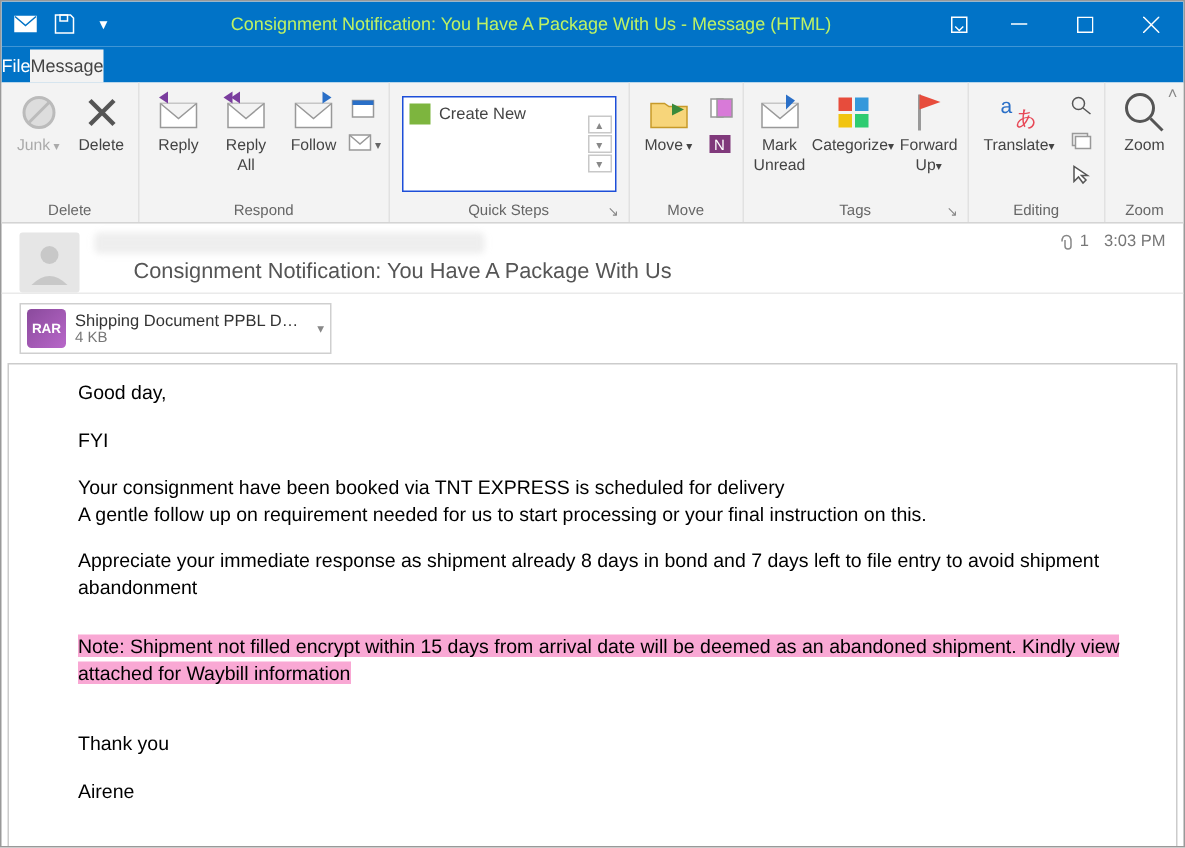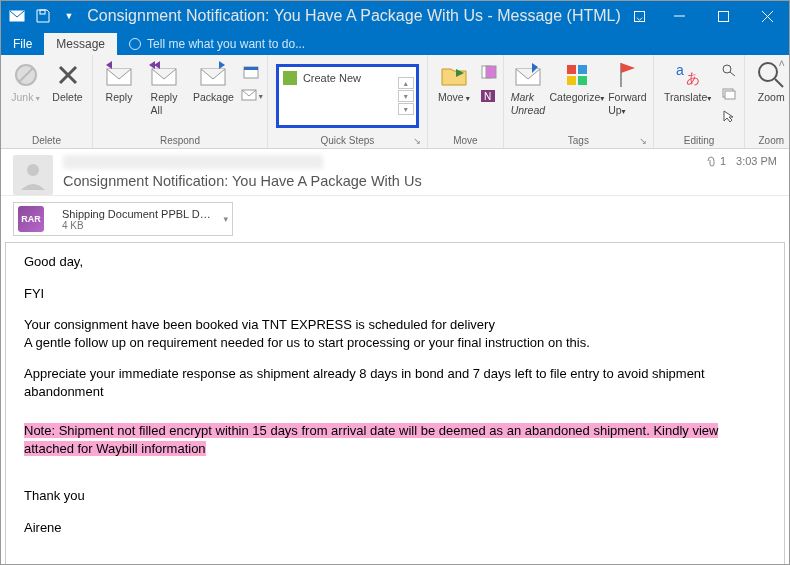--- a/index.html
+++ b/index.html
@@ -8,7 +8,7 @@
 .titlebar { height: 30px; background: #0173c7; color: #fff; display: flex; align-items: center; font-size: 12px; }
 .tb-left { display:flex; align-items:center; padding-left: 8px; gap: 10px;}
 .tb-icon { width:16px; height:16px; display:flex; align-items:center; justify-content:center;}
-.tb-title { flex: 1; text-align: center; color: #e5e5e5; font-size: 16px; overflow:hidden; white-space:nowrap;}
+.tb-title { flex: 1; text-align: center; color: #bef264; font-size: 12px; overflow:hidden; white-space:nowrap;}
 .tb-right { display:flex; align-items:center; }
 .tb-btn { width: 44px; height: 30px; display:flex; align-items:center; justify-content:center; color:#fff; }
 .tb-sq { width:11px; height:11px; border:1px solid #fff; margin-right:16px;}

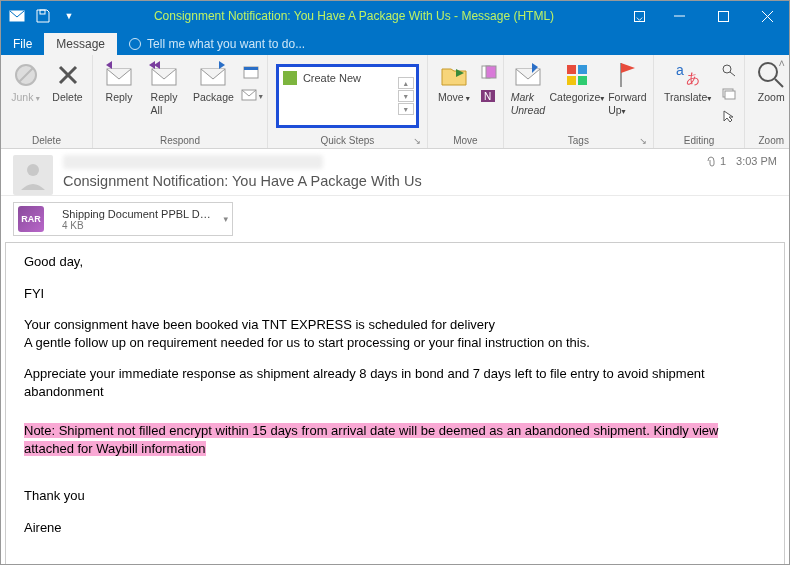--- a/index.html
+++ b/index.html
@@ -14,7 +14,7 @@
 .tb-sq { width:11px; height:11px; border:1px solid #fff; margin-right:16px;}
 
 .menubar { height: 24px; background: #0173c7; display:flex; align-items:flex-end; }
-.menu-item { color: #fff; font-size: 12px; padding: 4px 12px; }
+.menu-item { color: #fff; font-size: 12px; padding: 4px 0; }
 .menu-item.active { background: #f3f3f3; color: #444; }
 .menu-tell { color: #cde6f7; font-size: 12px; padding: 4px 12px; display:flex; align-items:center; gap:6px;}
 .bulb{width:12px;height:12px;border:1px solid #cde6f7;border-radius:50%;}

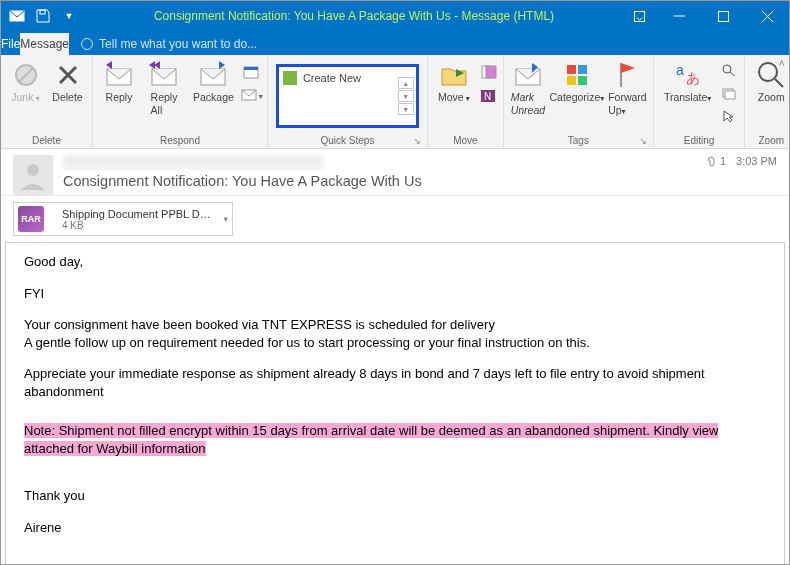--- a/index.html
+++ b/index.html
@@ -112,10 +112,6 @@
 <div class="menubar">
   <div class="menu-item">File</div>
   <div class="menu-item active">Message</div>
-  <div class="menu-tell">
-    <span class="bulb"></span>
-    <span>Tell me what you want to do...</span>
-  </div>
 </div>
 
 <div class="ribbon">

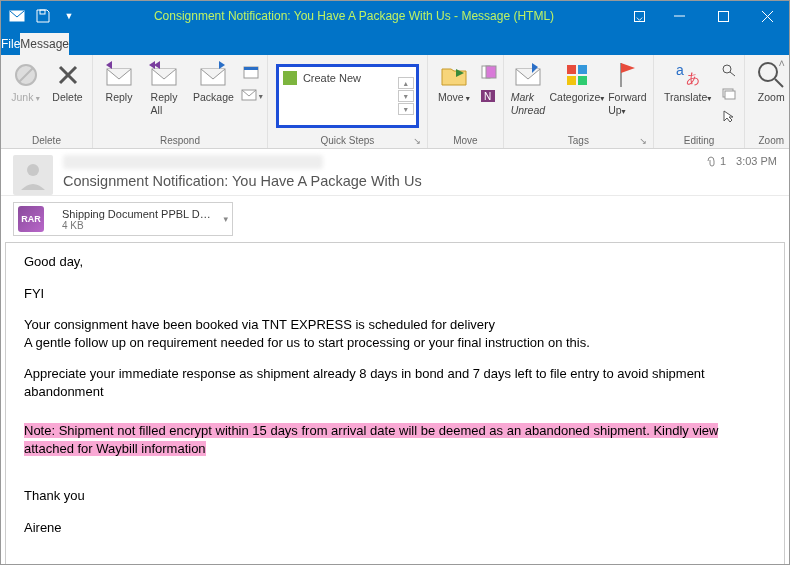--- a/index.html
+++ b/index.html
@@ -32,7 +32,7 @@
 .r-small-btn{ width:22px; height:22px; display:flex; align-items:center; justify-content:center;}
 
 .quicksteps{ flex:1; display:flex; align-items:center; padding:4px;}
-.qs-box{ flex:1; height:64px; border:3px solid #1d4ed8; background:#fff; display:flex; align-items:flex-start; padding:4px; position:relative;}
+.qs-box{ flex:1; height:64px; border:1px solid #1d4ed8; background:#fff; display:flex; align-items:flex-start; padding:4px; position:relative;}
 .qs-new{font-size:11px; color:#444; display:flex; align-items:center; gap:6px;}
 .qs-green{width:14px;height:14px;background:#7db53e;display:inline-block;}
 .qs-dd{position:absolute; right:2px; top:50%; transform:translateY(-50%); width:16px; display:flex; flex-direction:column; gap:1px;}

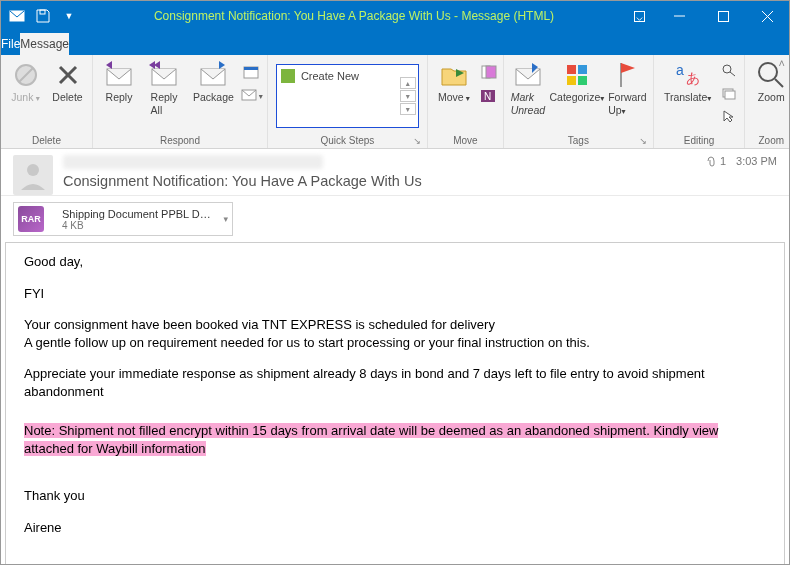--- a/index.html
+++ b/index.html
@@ -26,7 +26,7 @@
 .rg-launcher { position:absolute; right:2px; bottom:2px; font-size:9px; color:#888;}
 .r-btn { display:flex; flex-direction:column; align-items:center; justify-content:flex-start; padding: 2px 6px; min-width:40px; }
 .r-btn .ico { width:32px; height:32px; display:flex; align-items:center; justify-content:center; margin-bottom:0px;}
-.r-btn .lbl { font-size: 10.5px; color:#444; text-align:left; line-height:1.2; }
+.r-btn .lbl { font-size: 10.5px; color:#444; text-align:center; line-height:1.2; }
 .r-btn.disabled .lbl{ color:#aaa;}
 .r-btn.disabled .ico svg *{ stroke:#bbb; fill:#ddd;}
 .r-small-btn{ width:22px; height:22px; display:flex; align-items:center; justify-content:center;}

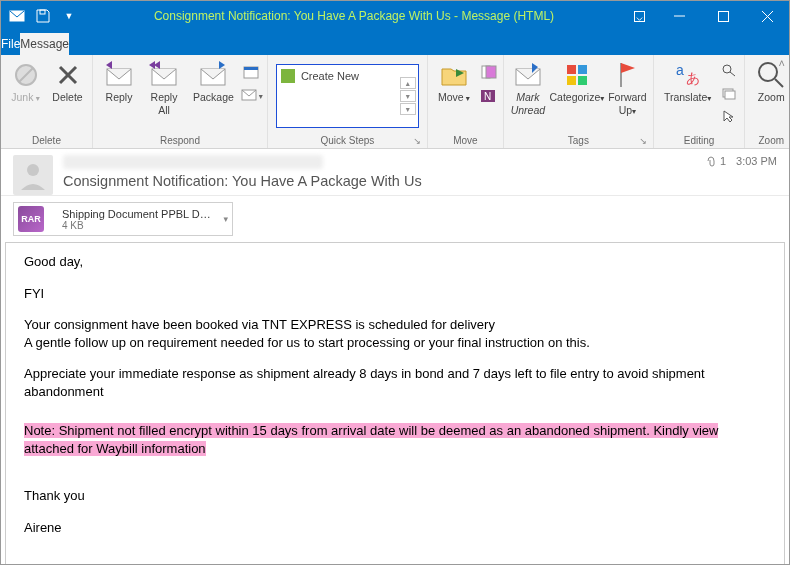--- a/index.html
+++ b/index.html
@@ -172,7 +172,7 @@
               <path d="M22 2 L28 6 L22 10 Z" class="arrow-bl"></path>
             </svg>
           </div>
-        <div class="lbl">Package</div>
+        <div class="lbl">Follow</div>
       </div>
       <div style="display:flex; flex-direction:column; gap:2px; padding-top:4px;">
         <div class="r-small-btn">

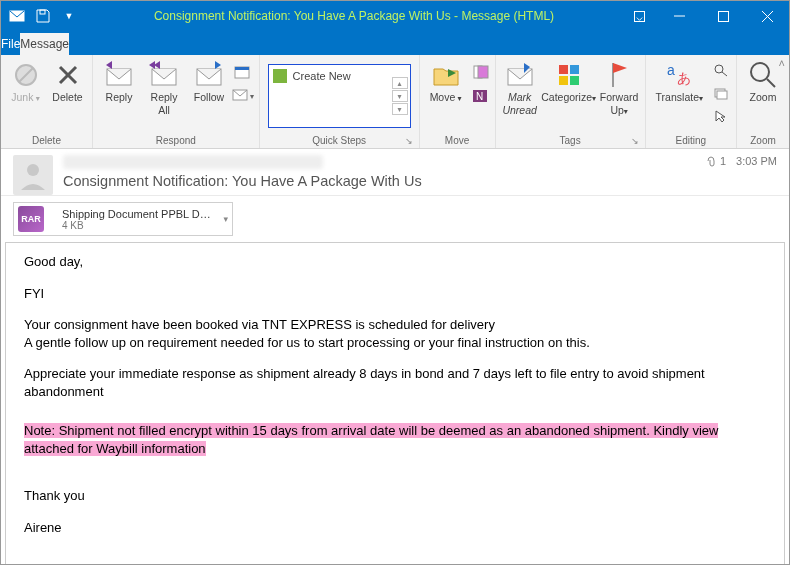--- a/index.html
+++ b/index.html
@@ -249,7 +249,7 @@
               <path d="M20 14 L20 4 L26 8 Z" fill="#2a6fc7"></path>
             </svg>
           </div>
-        <div class="lbl" style="white-space:pre;font-style:italic;">Mark
+        <div class="lbl" style="white-space:pre;">Mark
 Unread</div>
       </div>
       <div class="r-btn">

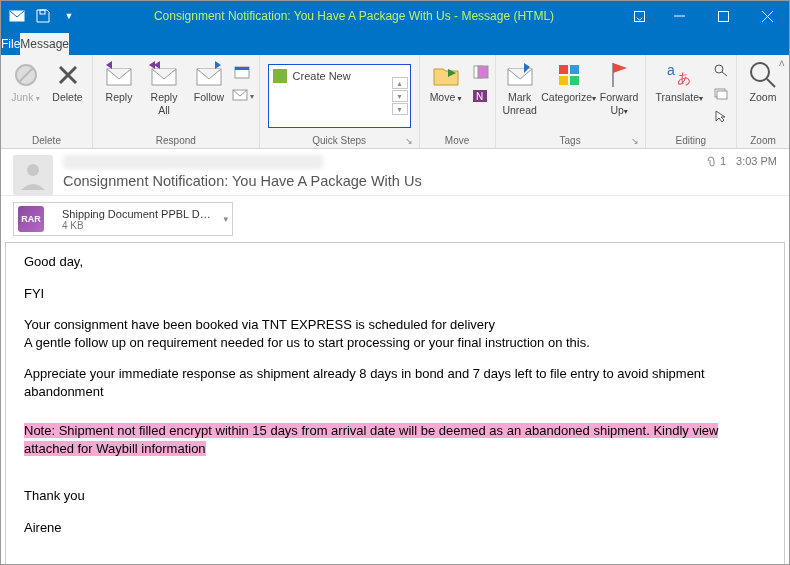--- a/index.html
+++ b/index.html
@@ -43,7 +43,7 @@
 .avatar svg{width:34px;height:34px;}
 .hdr-txt{flex:1;}
 .hdr-from{height:14px; width:260px; background:#eee; border-radius:3px; filter:blur(2px); margin-bottom:4px;}
-.hdr-subj{font-size:14.5px; color:#555;}
+.hdr-subj{font-size:14.5px; color:#555;margin-left:26px;}
 .hdr-meta{text-align:right; color:#777; font-size:11px; display:flex; gap:10px; align-items:center;}
 
 .attach-row{padding:6px 12px; display:flex; gap:6px;}

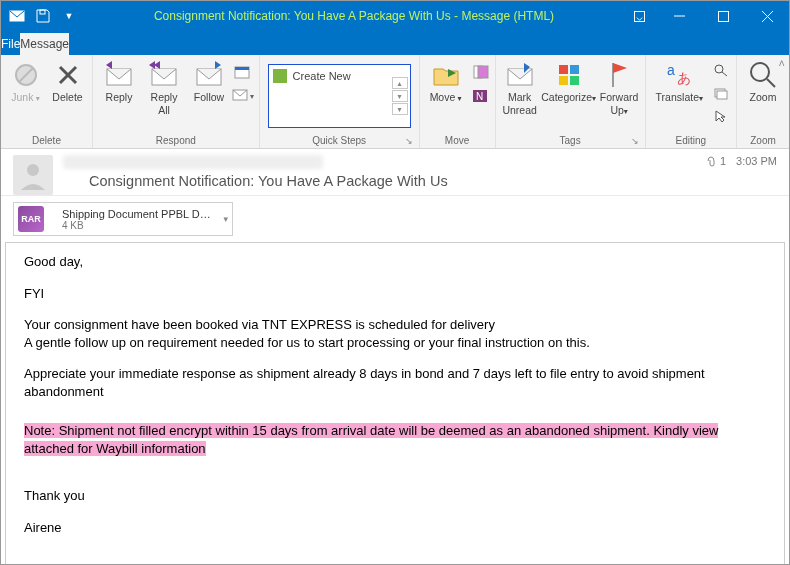--- a/index.html
+++ b/index.html
@@ -47,7 +47,7 @@
 .hdr-meta{text-align:right; color:#777; font-size:11px; display:flex; gap:10px; align-items:center;}
 
 .attach-row{padding:6px 12px; display:flex; gap:6px;}
-.attach{border:1px solid #cfcfcf; background:#fff; padding:3px 20px 3px 4px; display:flex; align-items:center; gap:18px; position:relative; max-width:240px;}
+.attach{border:1px solid #cfcfcf; background:#fff; padding:3px 20px 3px 4px; display:flex; align-items:center; gap:6px; position:relative; max-width:240px;}
 .attach-ico{width:26px;height:26px; background:linear-gradient(135deg,#8a4a9c,#b867c9); border-radius:3px; display:flex; align-items:center; justify-content:center;}
 .attach-ico span{color:#fff; font-size:9px; font-weight:bold;}
 .attach .t1{font-size:11px; color:#333; white-space:nowrap; overflow:hidden; text-overflow:ellipsis; max-width:150px;}

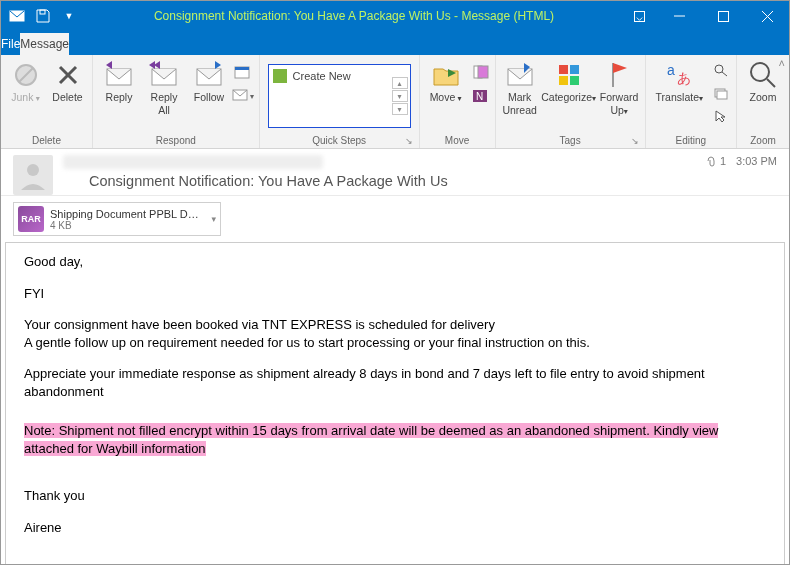--- a/index.html
+++ b/index.html
@@ -55,7 +55,7 @@
 .attach .dd{position:absolute; right:4px; top:50%; transform:translateY(-50%); font-size:9px; color:#888;}
 
 .body-area{position:relative; padding: 10px 18px 10px 18px; font-family:"Times New Roman", serif; font-size:13px; color:#000; height: 362px; overflow-y:auto; border: 1px solid #ccc; margin:0 4px;}
-.body-area p{margin-bottom:14px; line-height:1.35;}
+.body-area p{margin-bottom:14px; line-height:1.35;margin-left:28px;}
 .highlight{background:#f9a8d4;}
 
 

